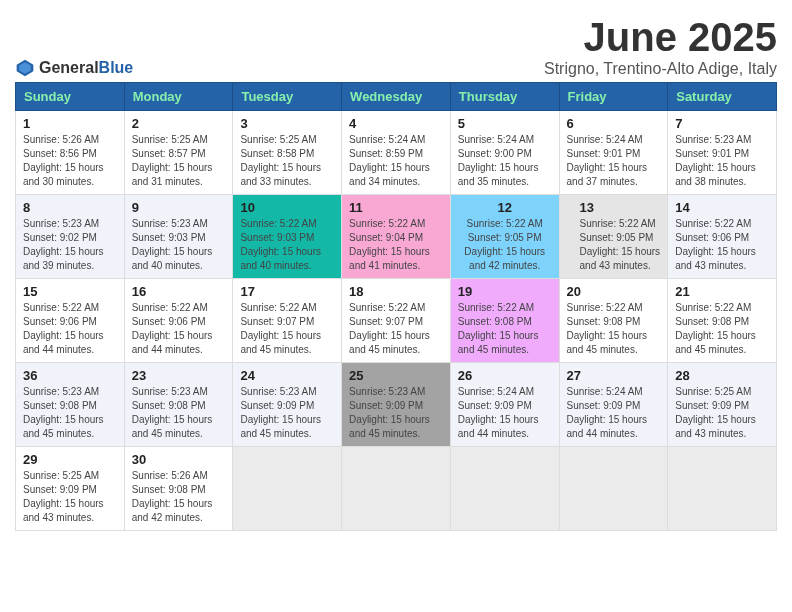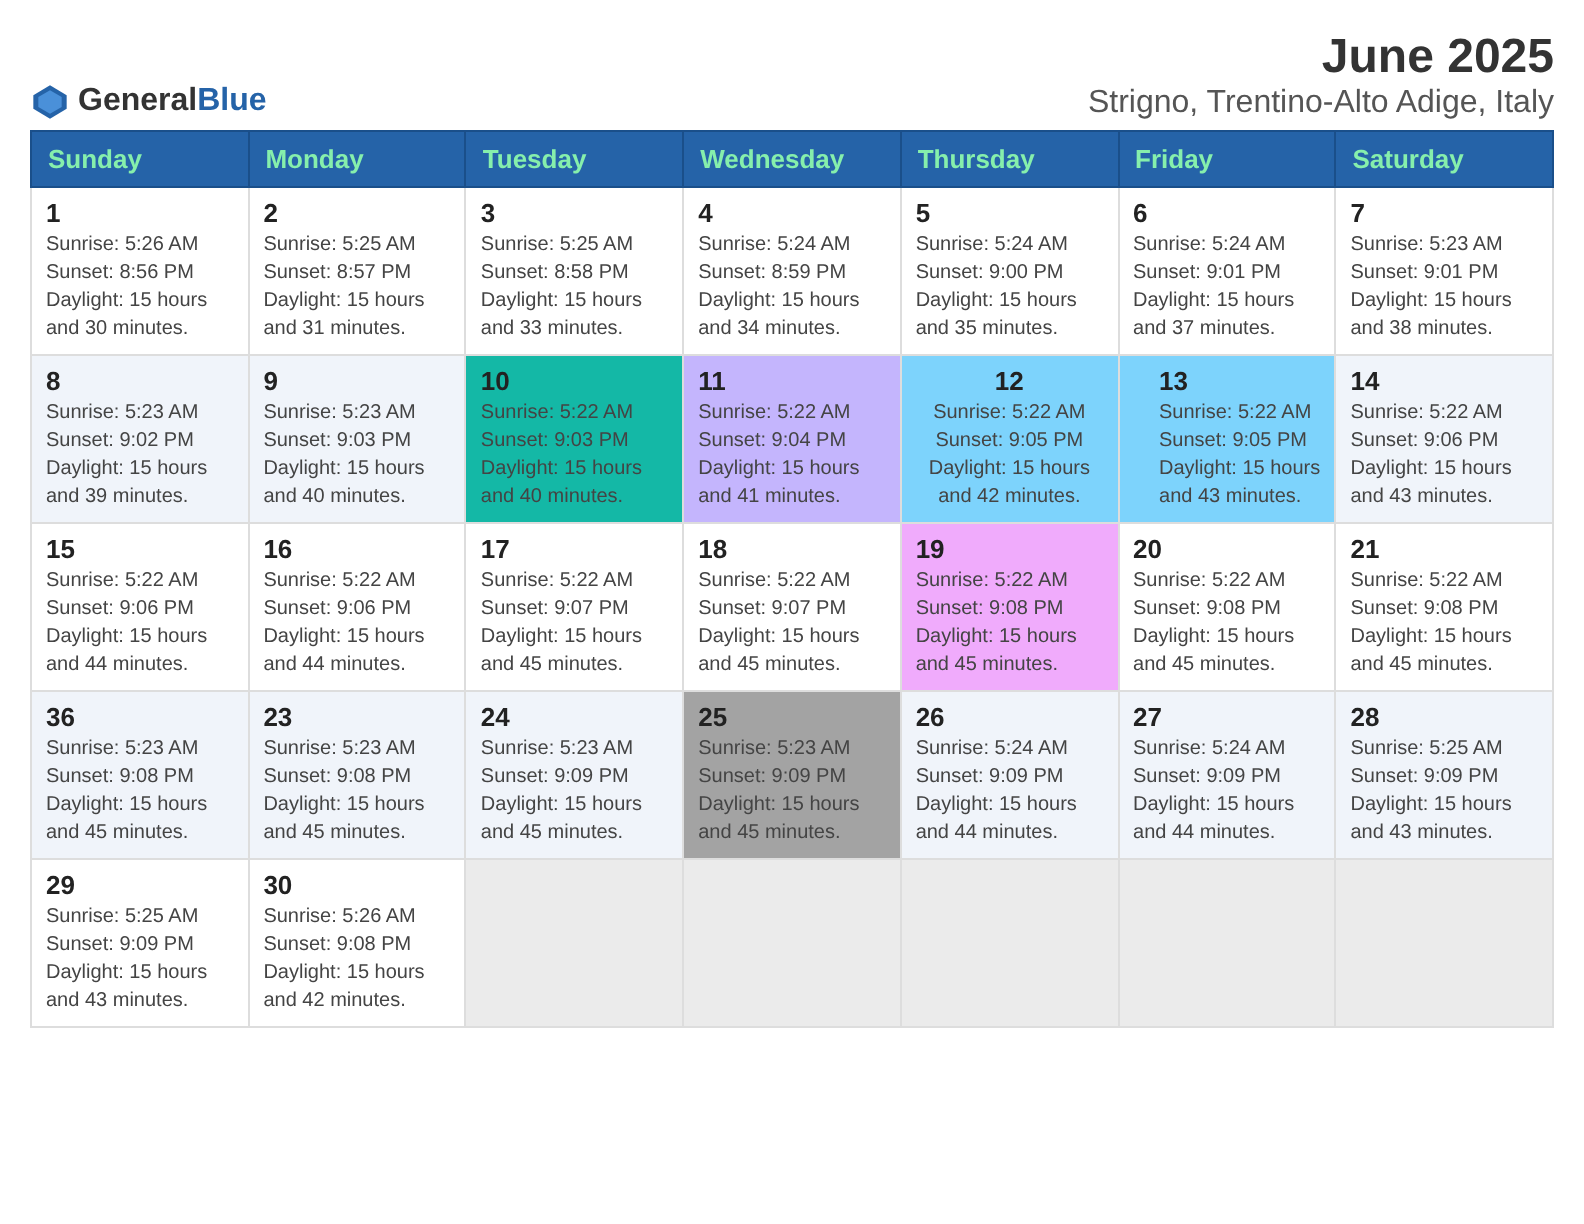--- a/index.html
+++ b/index.html
@@ -29,7 +29,7 @@
       text-align: right;
     }
     .main-title {
-      font-size: 24px;
+      font-size: 40px;
       font-weight: bold;
       color: #333;
     }

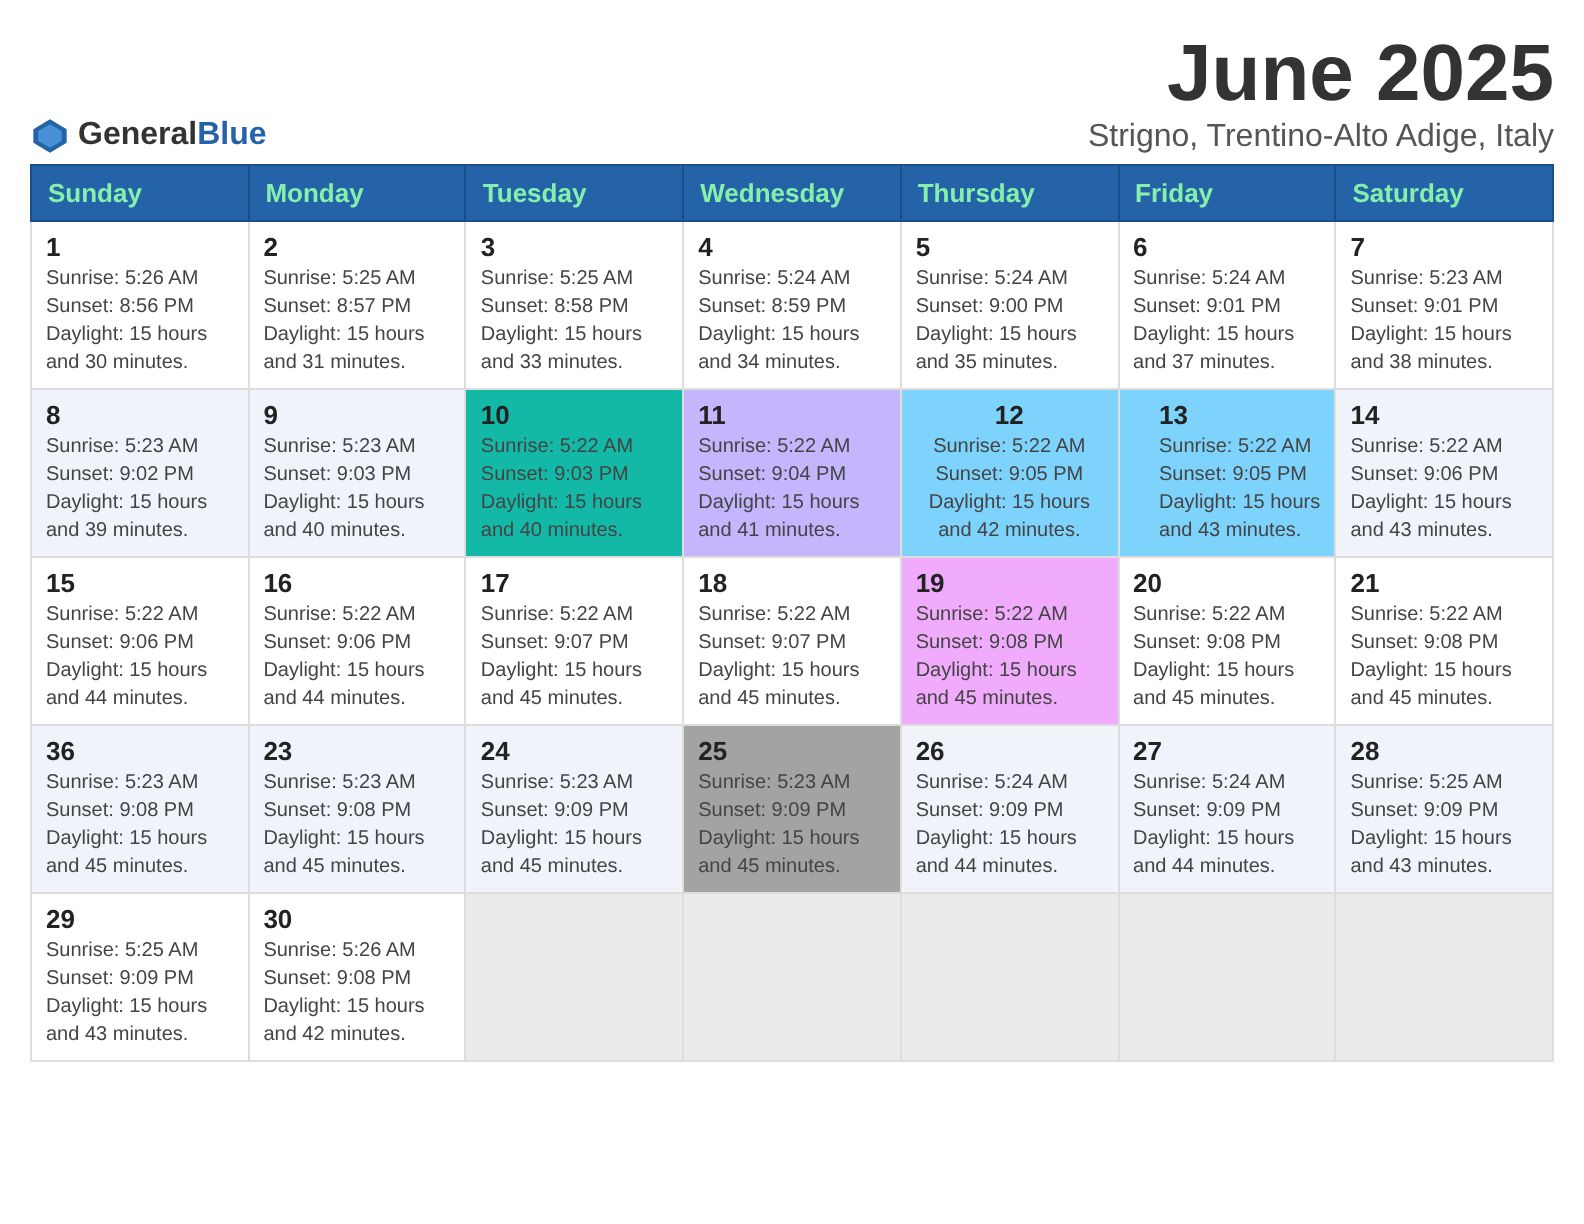--- a/index.html
+++ b/index.html
@@ -198,7 +198,7 @@
 Daylight: 15 hours
 and 40 minutes.</div>
         </td>
-        <td style="background: #c4b5fd; margin-top: 48px;">
+        <td style="background: #f9a8d4; margin-top: 48px;">
           <span class="day-number">11</span>
           <div class="day-info" style="white-space: pre-line;">Sunrise: 5:22 AM
 Sunset: 9:04 PM

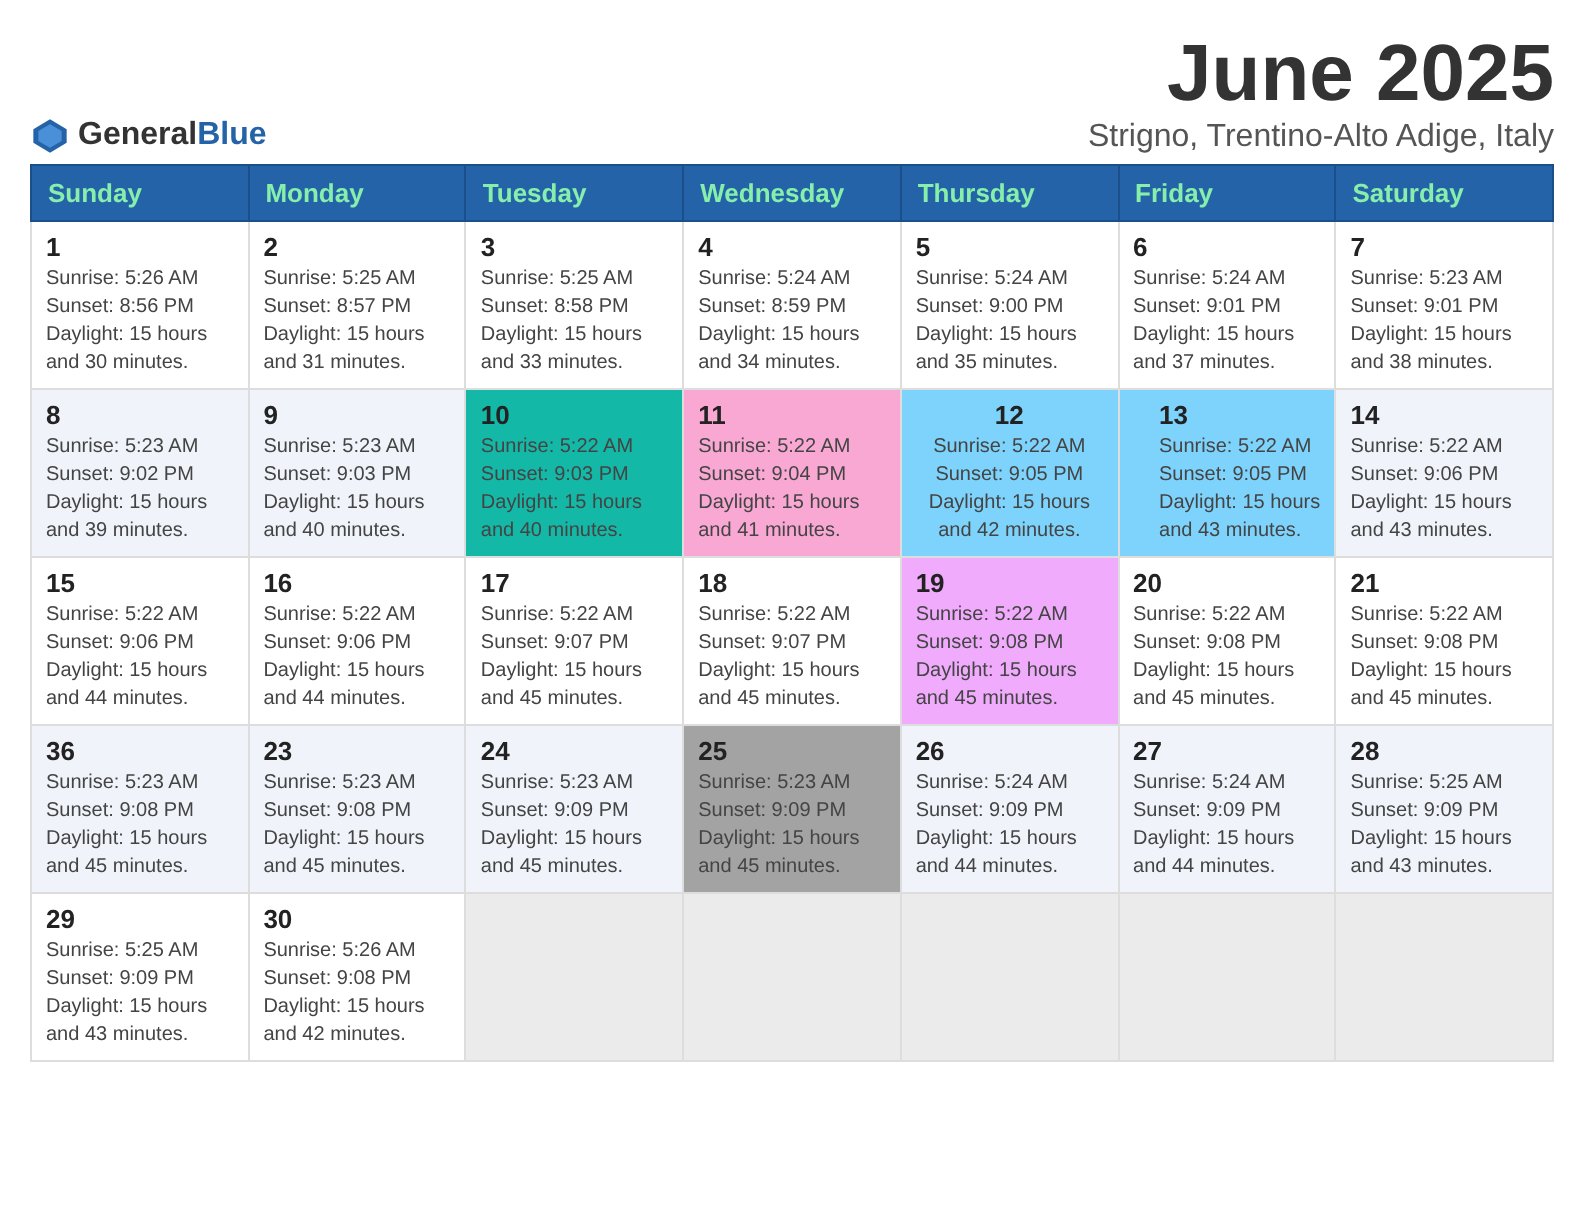--- a/index.html
+++ b/index.html
@@ -212,7 +212,7 @@
 Daylight: 15 hours
 and 42 minutes.</div>
         </td>
-        <td style="background: #7dd3fc; padding-left: 20px;">
+        <td style="background: #e5e5e5; padding-left: 20px;">
           <span class="day-number">13</span>
           <div class="day-info" style="white-space: pre-line;">Sunrise: 5:22 AM
 Sunset: 9:05 PM

